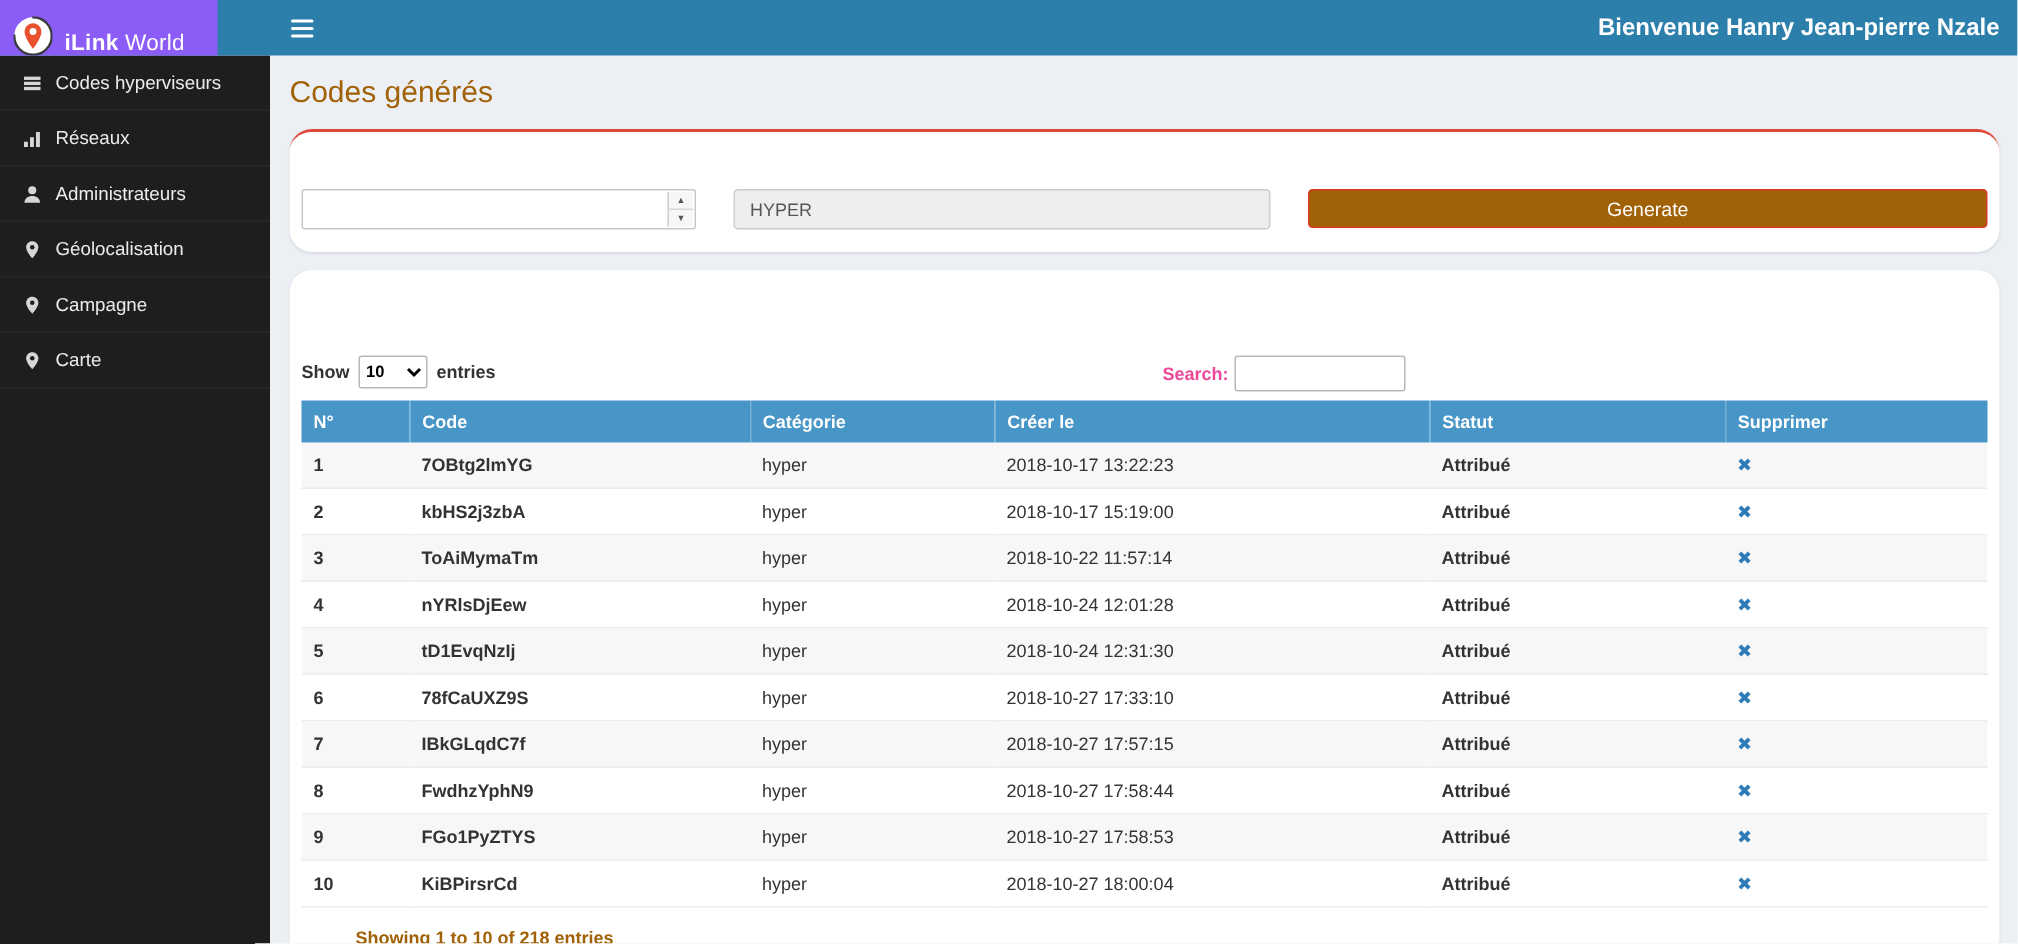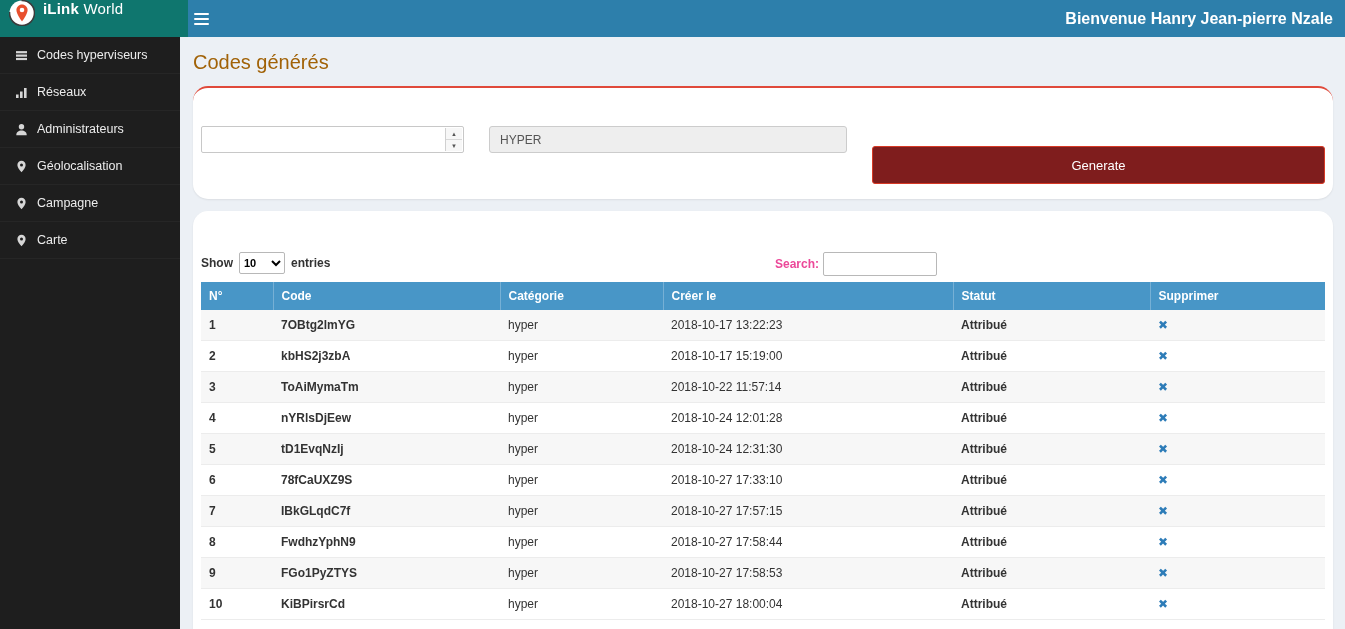--- a/index.html
+++ b/index.html
@@ -12,8 +12,8 @@
   
   .topbar { position:absolute; left:0; top:0; width:1345px; height:37px; background:#2d7fab; z-index:5; }
   .brand {
-    position:absolute; left:0; top:0; width:188px; height:37px; background:#0f766e;
-    display:flex; align-items:flex-start; gap:8px; padding-left:9px; cursor:pointer;
+    position:absolute; left:0; top:0; width:145px; height:37px; background:#8b5cf6;
+    display:flex; align-items:flex-end; gap:8px; padding-left:9px; cursor:pointer;
   }
   .brand-text { color:#fff; font-size:15px; letter-spacing:.2px; }
   .brand-text b { font-weight:bold; }

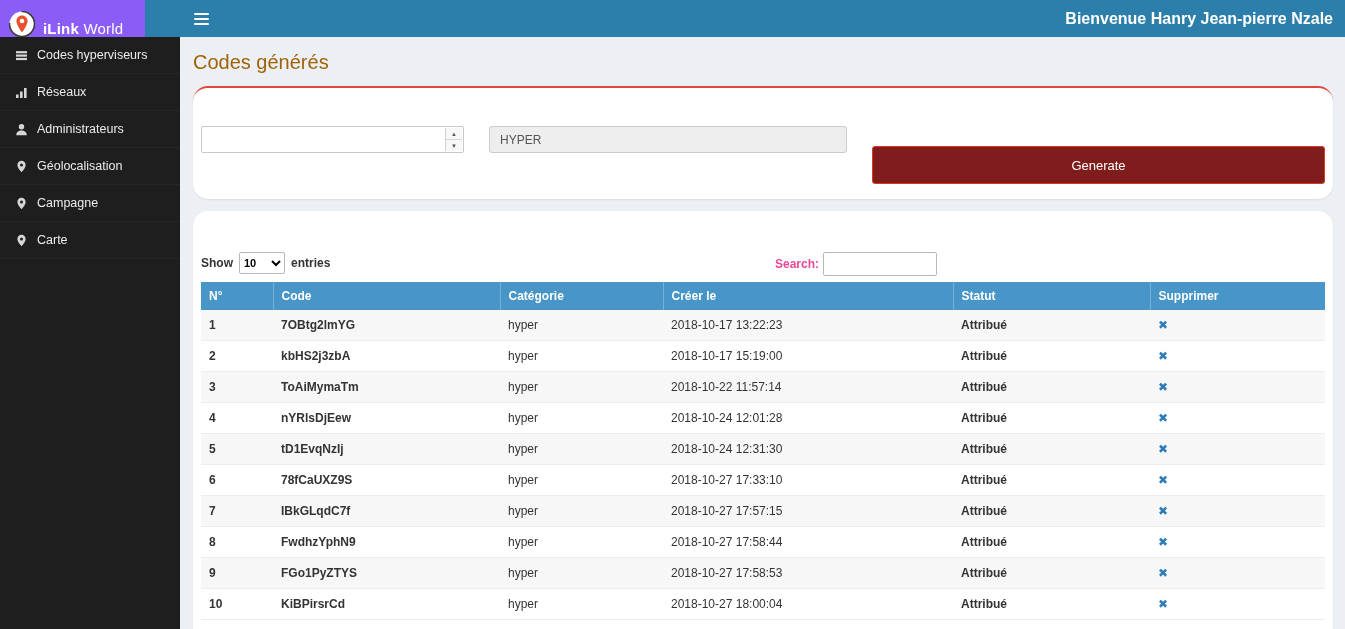--- a/index.html
+++ b/index.html
@@ -55,8 +55,8 @@
     color:#555; font:12px "Liberation Sans","DejaVu Sans",sans-serif; padding:0 10px;
   }
   .generate-btn {
-    flex:1; height:38px; background:#7f1d1d; border:1px solid #d73925; border-radius:3px;
-    color:#fff; font:13px "Liberation Sans","DejaVu Sans",sans-serif; cursor:pointer;margin-top:20px;
+    flex:1; height:26px; background:#a16207; border:1px solid #d73925; border-radius:3px;
+    color:#fff; font:13px "Liberation Sans","DejaVu Sans",sans-serif; cursor:pointer;
   }
 
   .table-panel { padding:8px; min-height:470px; position:relative; }

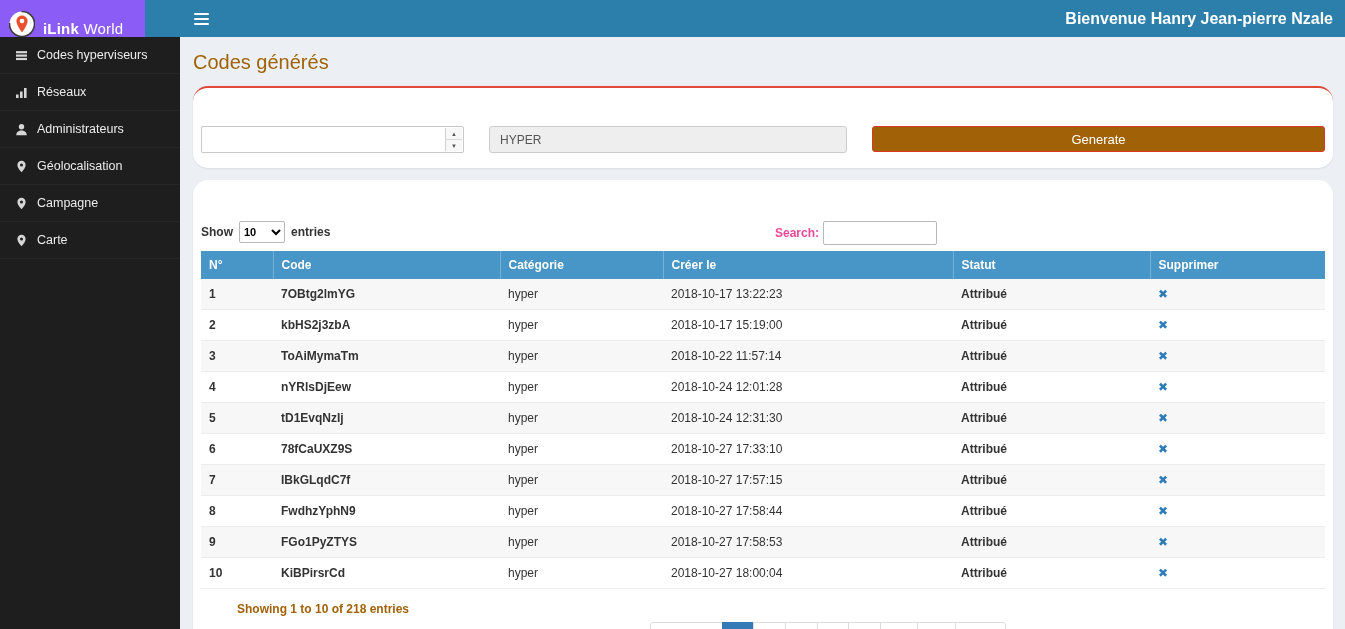--- a/index.html
+++ b/index.html
@@ -60,7 +60,7 @@
   }
 
   .table-panel { padding:8px; min-height:470px; position:relative; }
-  .controls { margin-top:33px; height:24px; position:relative; }
+  .controls { margin-top:49px; height:24px; position:relative; }
   .length { display:flex; align-items:center; font-weight:bold; color:#333; }
   .length select {
     margin:0 6px; height:22px; min-width:46px; border:1px solid #b8b8b8; border-radius:2px;

